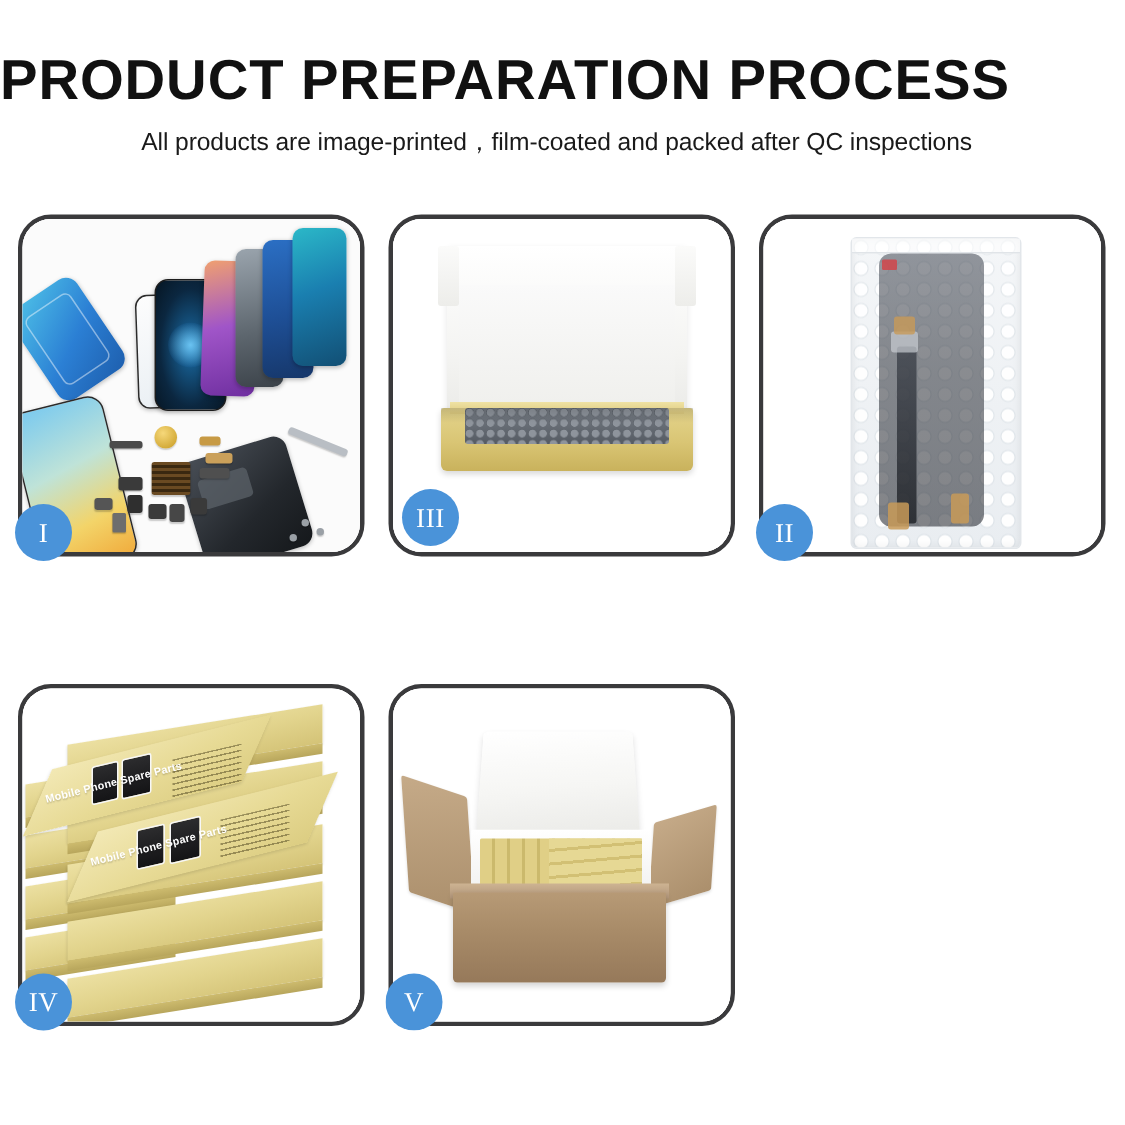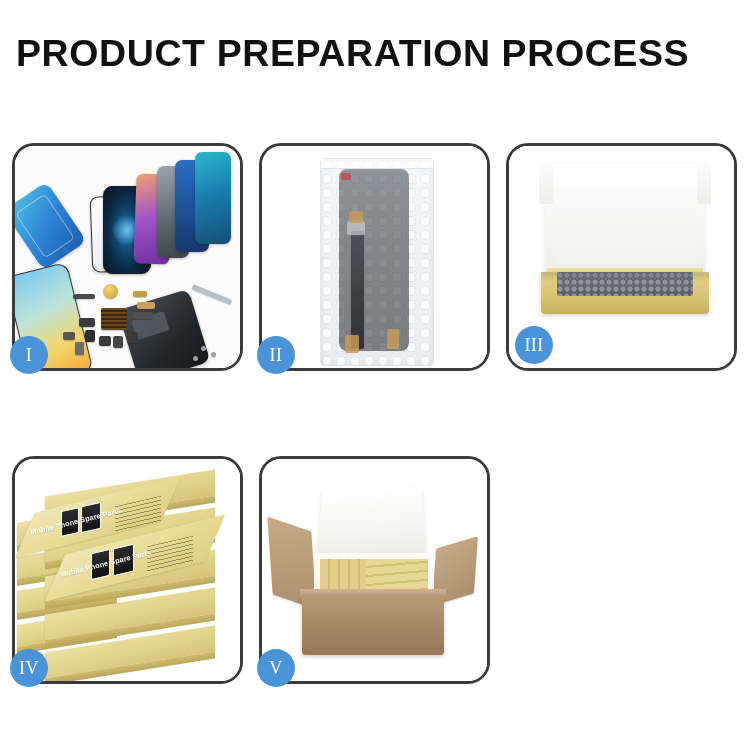--- a/index.html
+++ b/index.html
@@ -25,7 +25,7 @@
   
   .header {
     position: absolute;
-    left: 16px;
+    left: 0;
     top: 0;
     width: 648px;
     text-align: right;

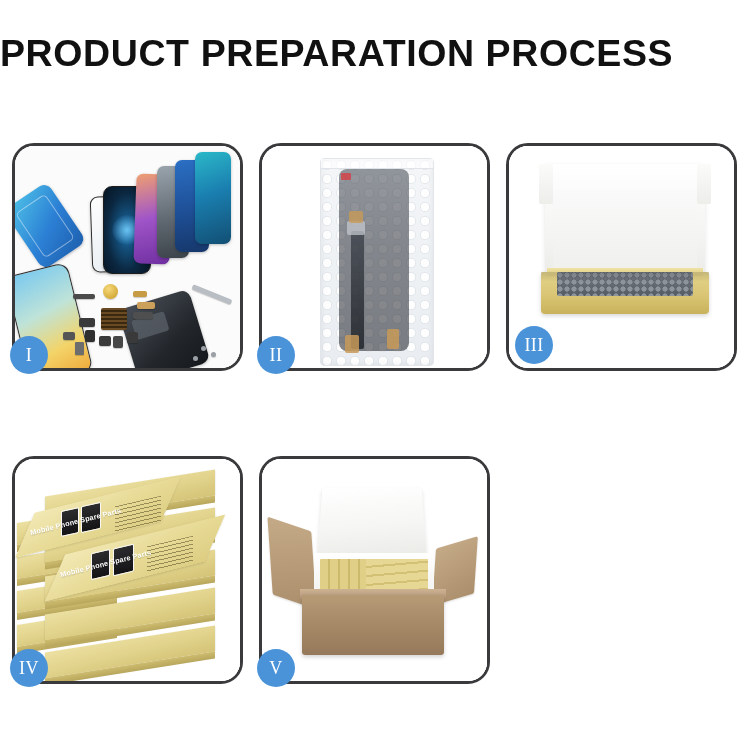--- a/index.html
+++ b/index.html
@@ -416,6 +416,7 @@
 
   <div class="header">
     <h1 class="page-title">PRODUCT PREPARATION PROCESS</h1>
+    <p class="page-subtitle">All products are image-printed，film-coated and packed after QC inspections</p>
   </div>
 
   <div class="panel-grid">

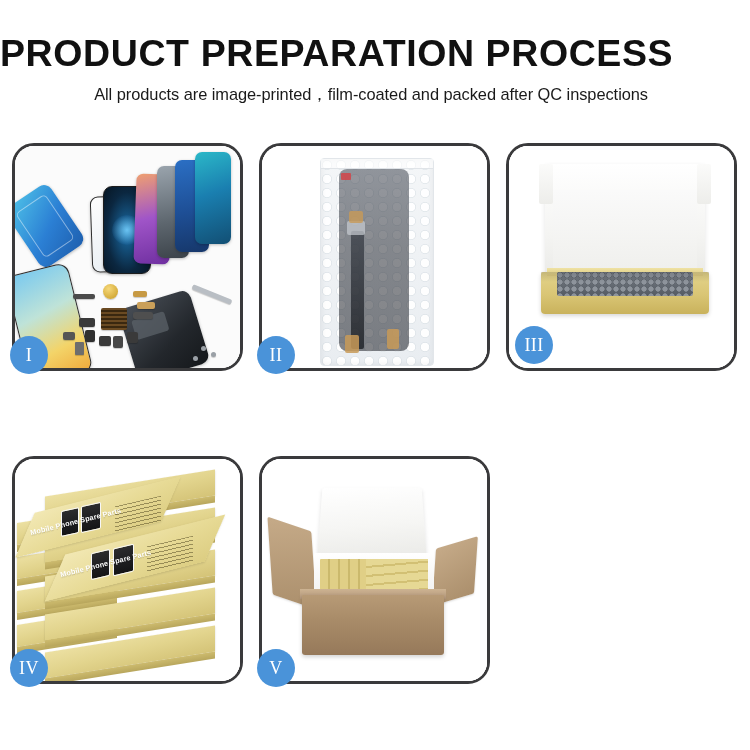--- a/index.html
+++ b/index.html
@@ -455,6 +455,19 @@
       <div class="step-badge">I</div>
     </div>
 
+    <div class="panel badge-inset">
+      <div class="panel-inner">
+        <div class="scene-foambox">
+          <div class="foam-lid"></div>
+          <div class="foam-lid-face"></div>
+          <div class="kraft-tray"></div>
+          <div class="tray-fill"></div>
+          <div class="tray-inner-shadow"></div>
+        </div>
+      </div>
+      <div class="step-badge">III</div>
+    </div>
+
     <div class="panel">
       <div class="panel-inner">
         <div class="scene-bubble">
@@ -473,19 +486,6 @@
       <div class="step-badge">II</div>
     </div>
 
-    <div class="panel badge-inset">
-      <div class="panel-inner">
-        <div class="scene-foambox">
-          <div class="foam-lid"></div>
-          <div class="foam-lid-face"></div>
-          <div class="kraft-tray"></div>
-          <div class="tray-fill"></div>
-          <div class="tray-inner-shadow"></div>
-        </div>
-      </div>
-      <div class="step-badge">III</div>
-    </div>
-
     <div class="panel">
       <div class="panel-inner">
         <div class="scene-stack">

